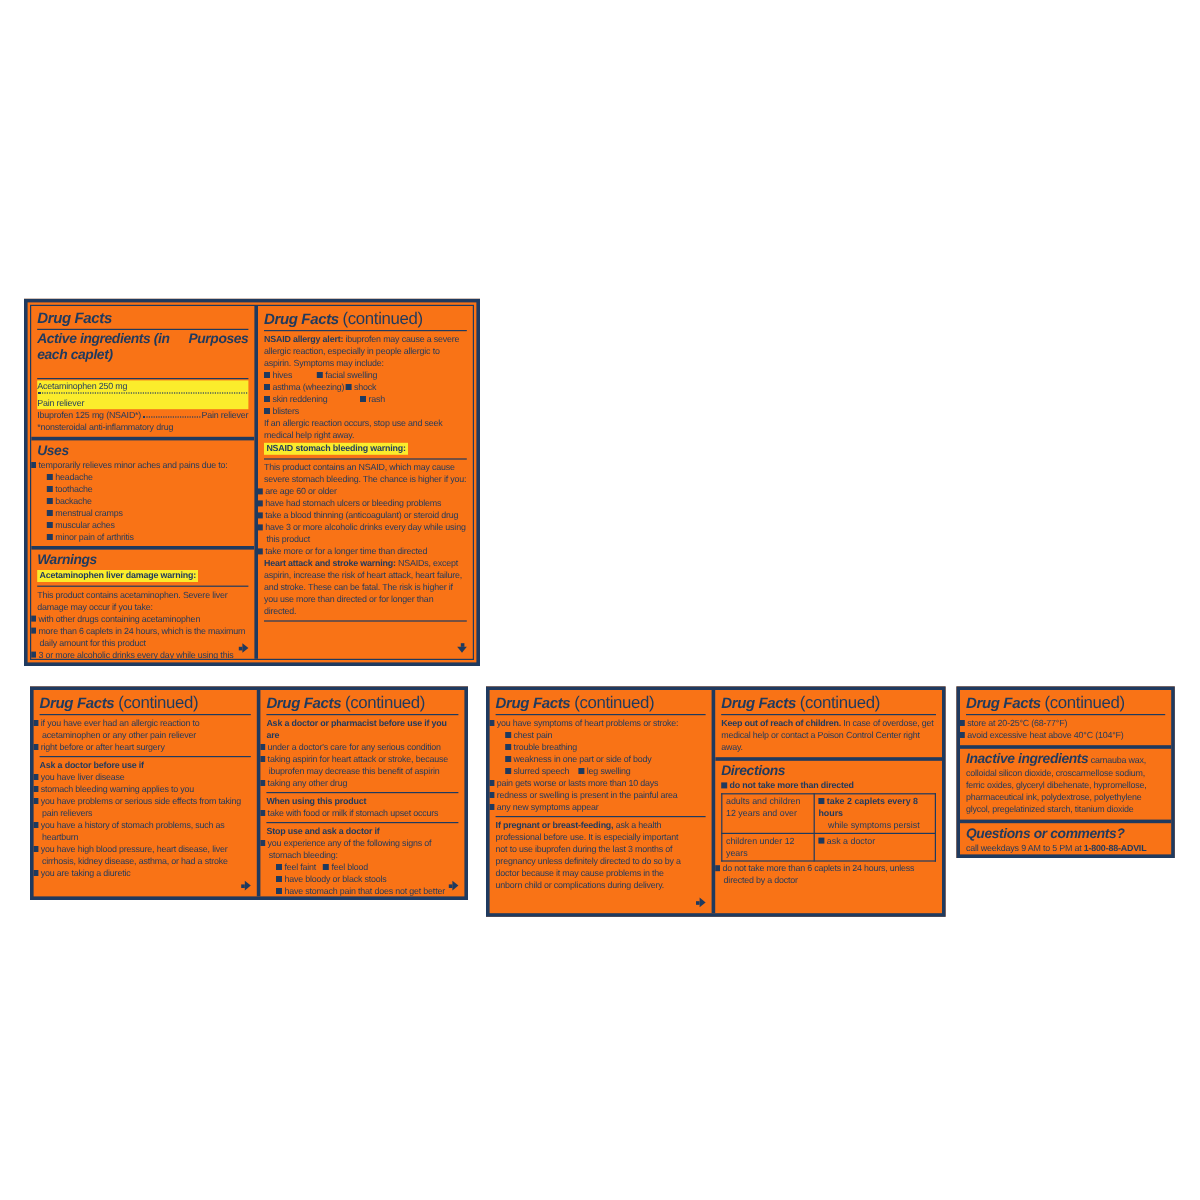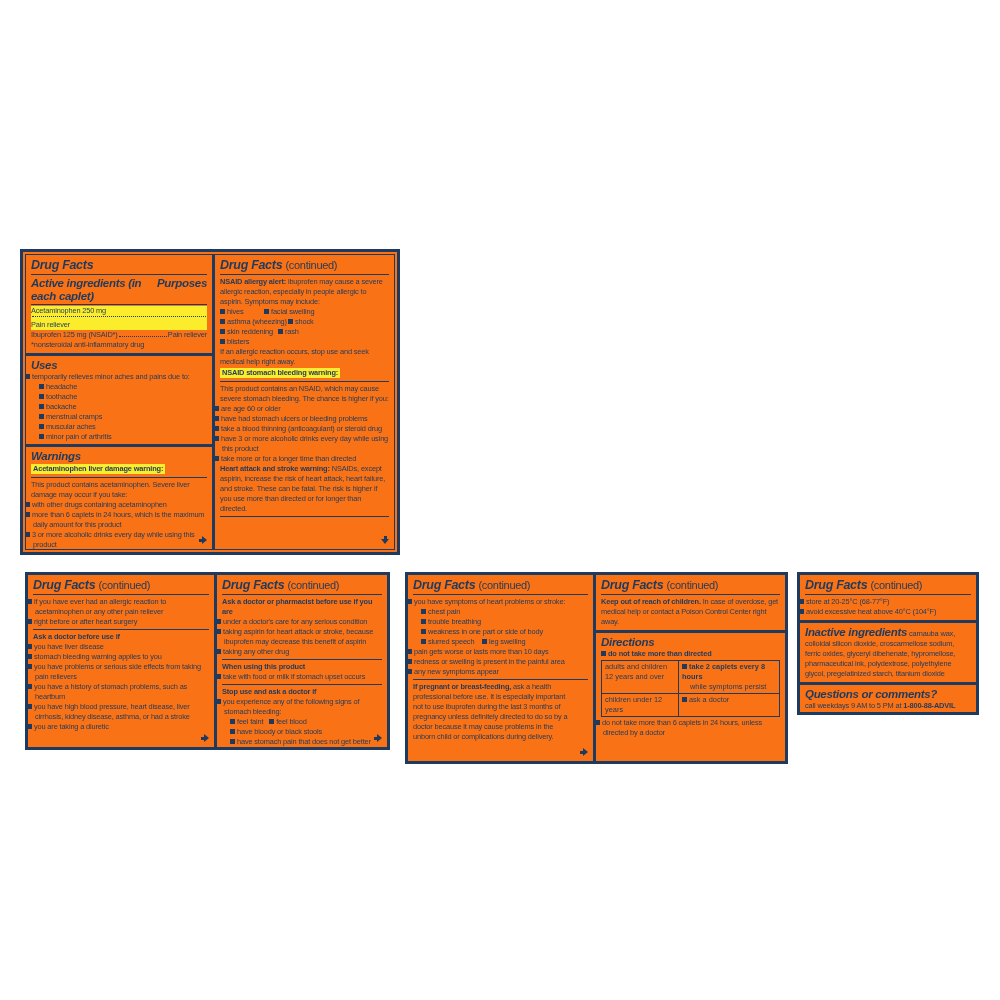--- a/index.html
+++ b/index.html
@@ -14,7 +14,7 @@
   .sec { padding:3px 5px 3px 5px; box-sizing:border-box; }
   .sec + .sec { border-top:3px solid #1f3a5f; }
   .hd { font-weight:bold; font-style:italic; font-size:12.5px; letter-spacing:-0.3px; line-height:14px; }
-  .hd .cont { font-weight:normal; font-style:normal; font-size:11px; }
+  .hd .cont { font-weight:normal; font-style:normal; font-size:14px; }
   .hdline { border-bottom:1px solid #1f3a5f; padding-bottom:2px; margin-bottom:2px; }
   .sub { font-weight:bold; font-style:italic; font-size:11.5px; letter-spacing:-0.3px; line-height:13px; }
   .t { font-size:7.4px; line-height:10px; letter-spacing:-0.15px; }

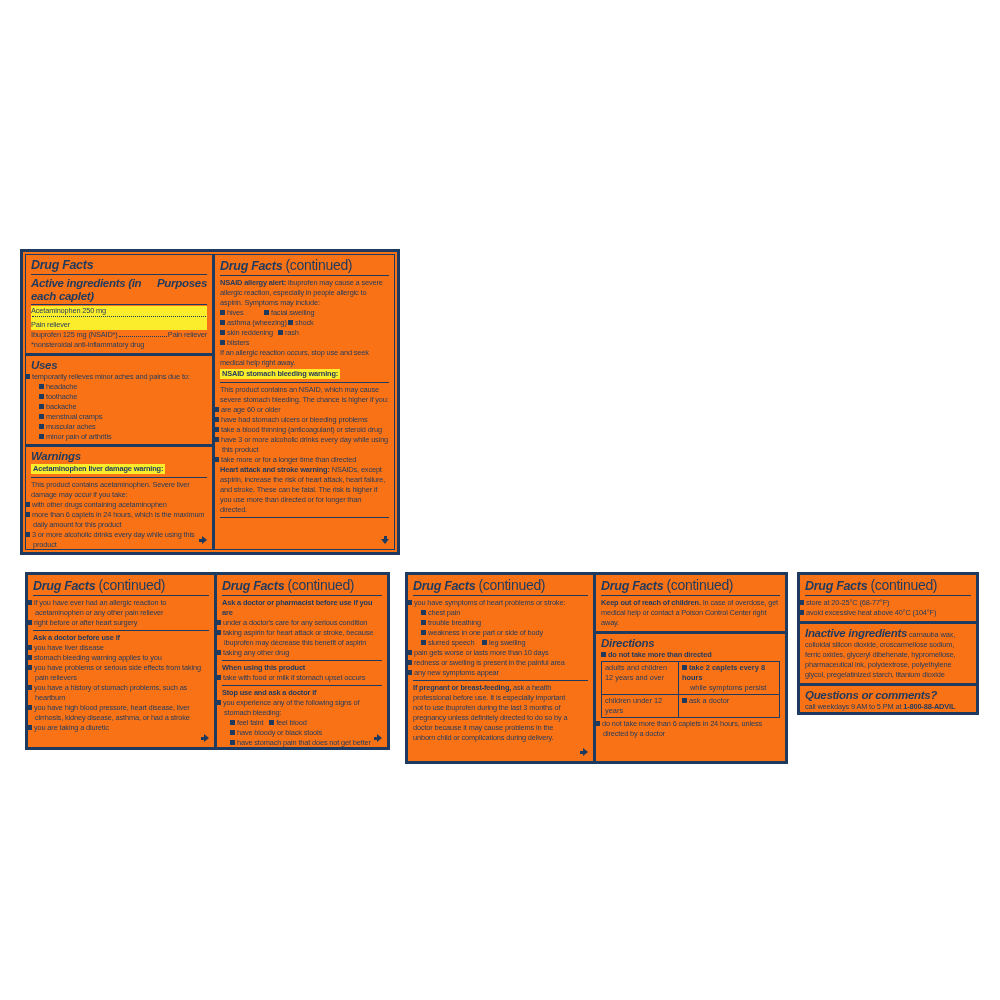--- a/index.html
+++ b/index.html
@@ -45,7 +45,7 @@
     <div class="col" style="width:186px;">
       <div class="sec">
         <div class="hd hdline">Drug Facts</div>
-        <div class="lead sub" style="border-bottom:1px solid #1f3a5f;padding-bottom:1px;">
+        <div class="lead sub" style="border-bottom:1px solid #1f3a5f;padding-bottom:12px;">
           <span>Active ingredients (in each caplet)</span>
           <span style="flex:1"></span>
           <span>Purposes</span>

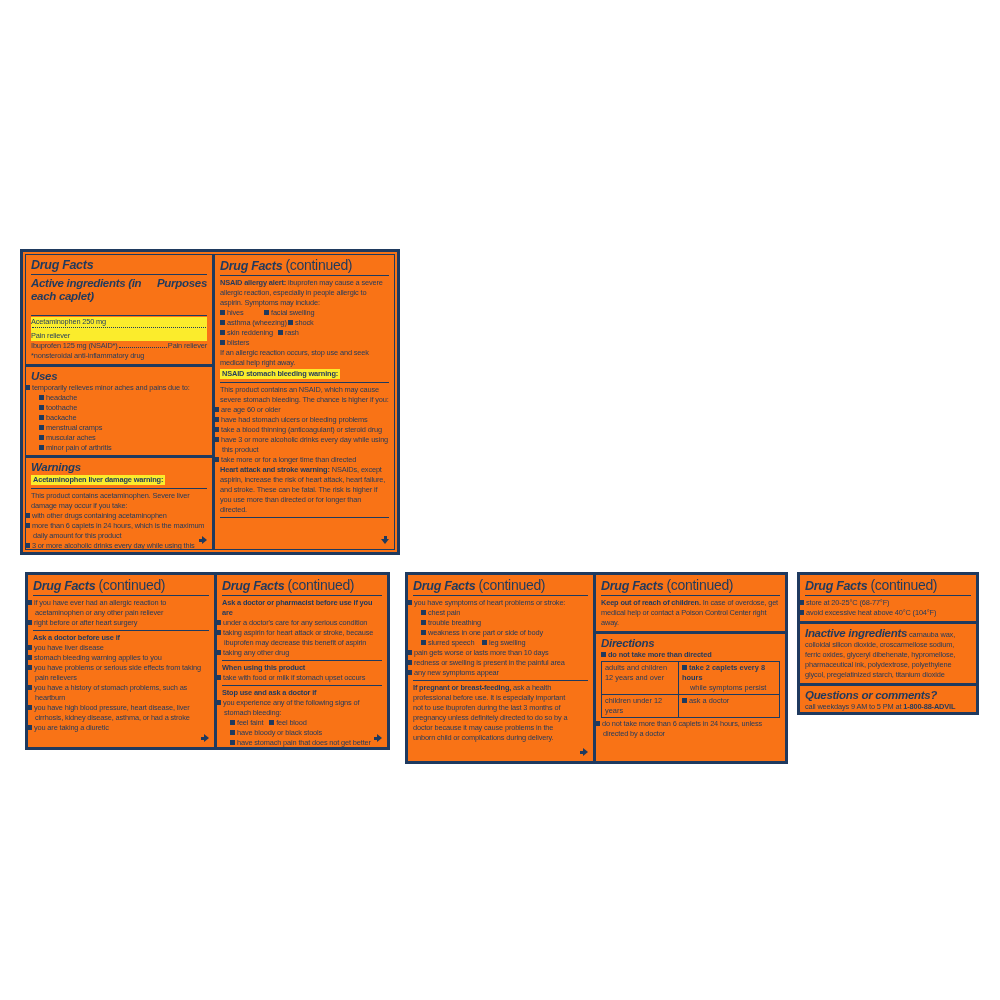--- a/index.html
+++ b/index.html
@@ -98,7 +98,7 @@
             <span><span class="sq"></span><span>shock</span></span>
           </div>
         <div class="t two">
-            <span style="width:58px"><span class="sq"></span><span>skin reddening</span></span>
+            <span style="width:80px"><span class="sq"></span><span>skin reddening</span></span>
             <span><span class="sq"></span><span>rash</span></span>
           </div>
         <div class="t"><span class="sq"></span><span>blisters</span></div>

